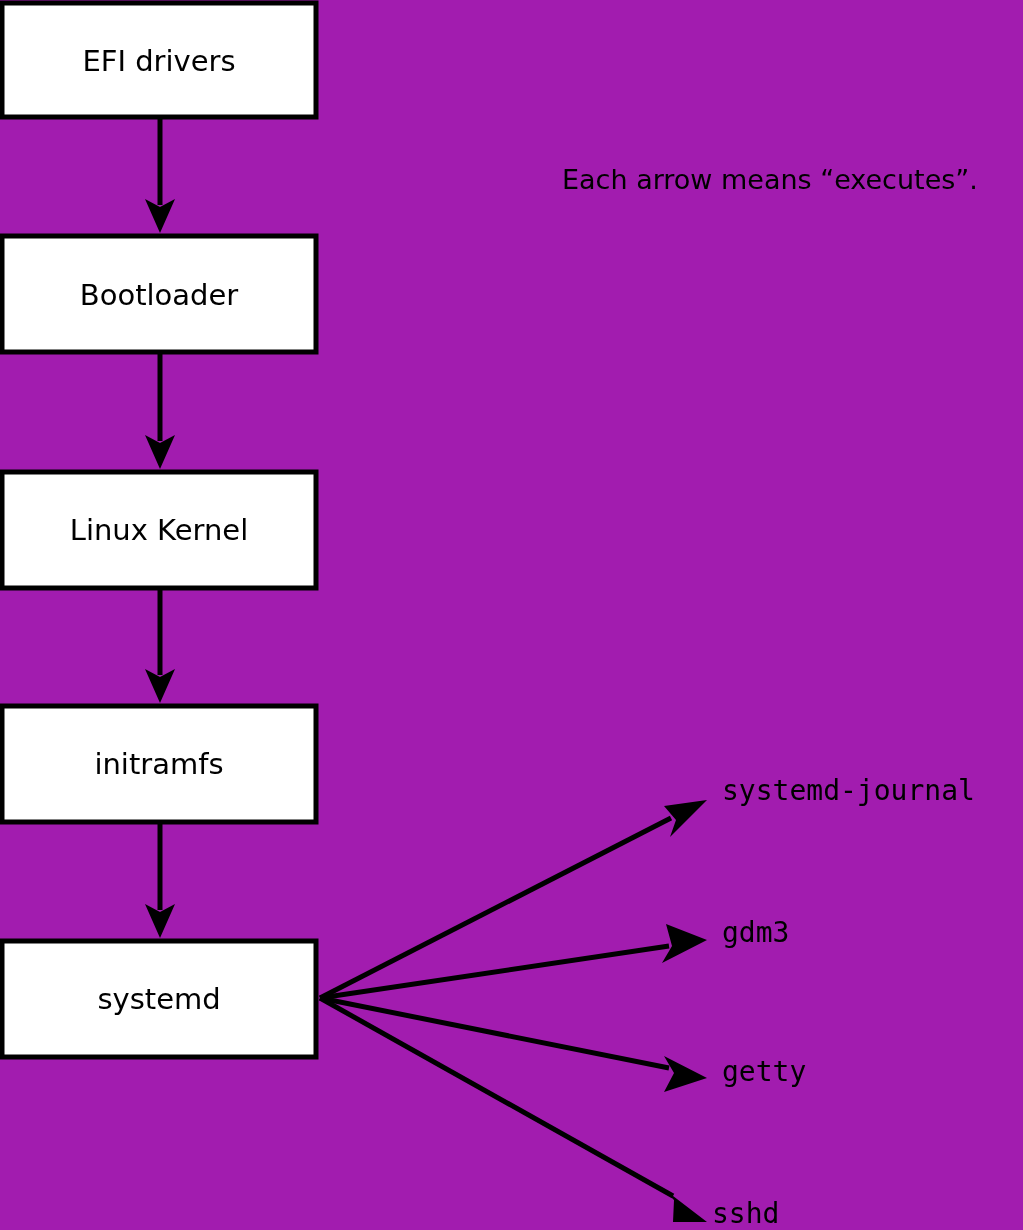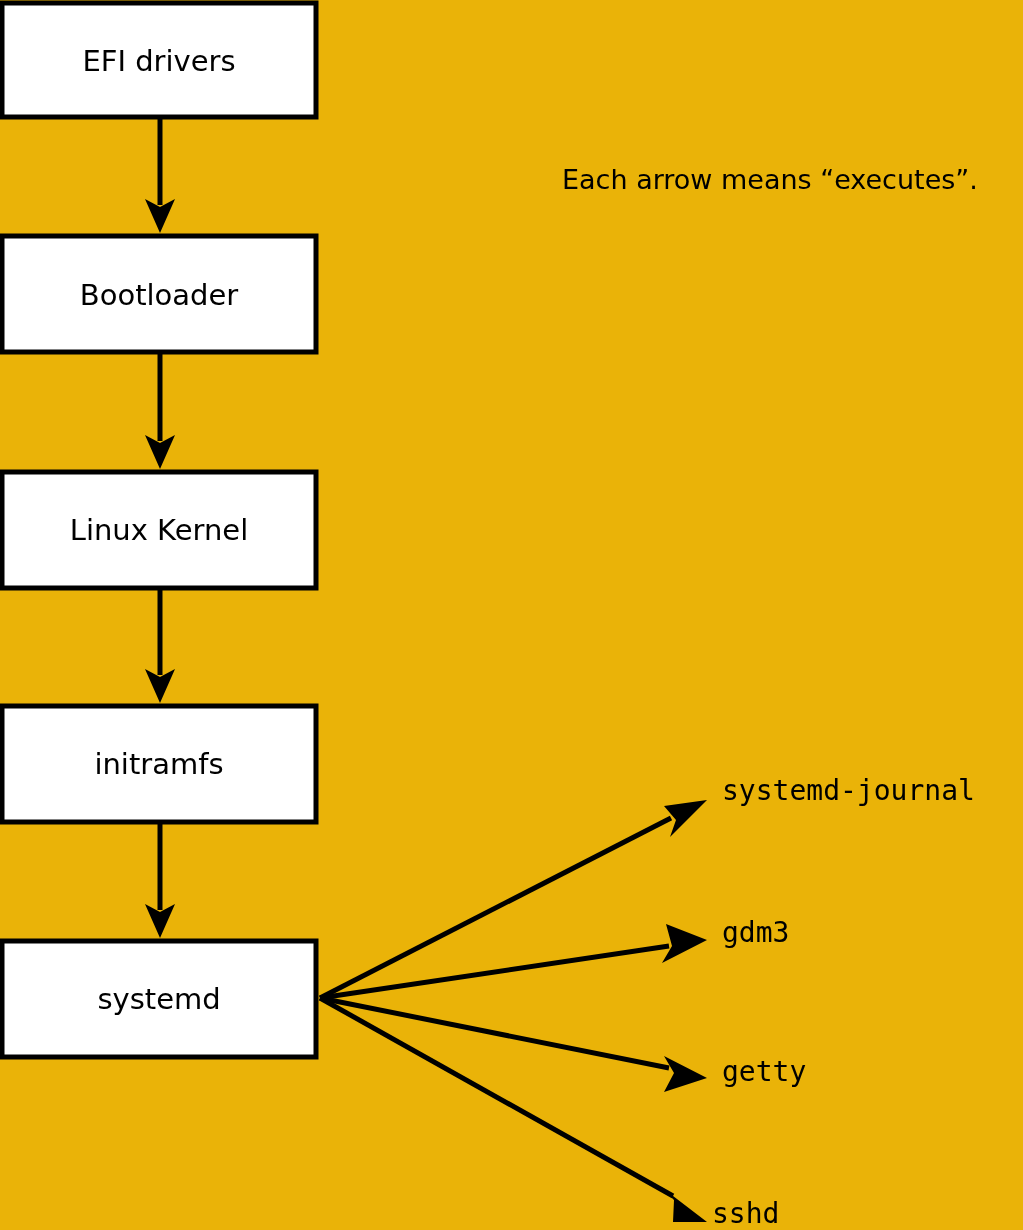--- a/index.html
+++ b/index.html
@@ -11,7 +11,7 @@
     position: relative;
     width: 1023px;
     height: 1230px;
-    background: #eab308;
+    background: #a21caf;
     overflow: hidden;
     font-family: "DejaVu Sans", sans-serif;
   }

